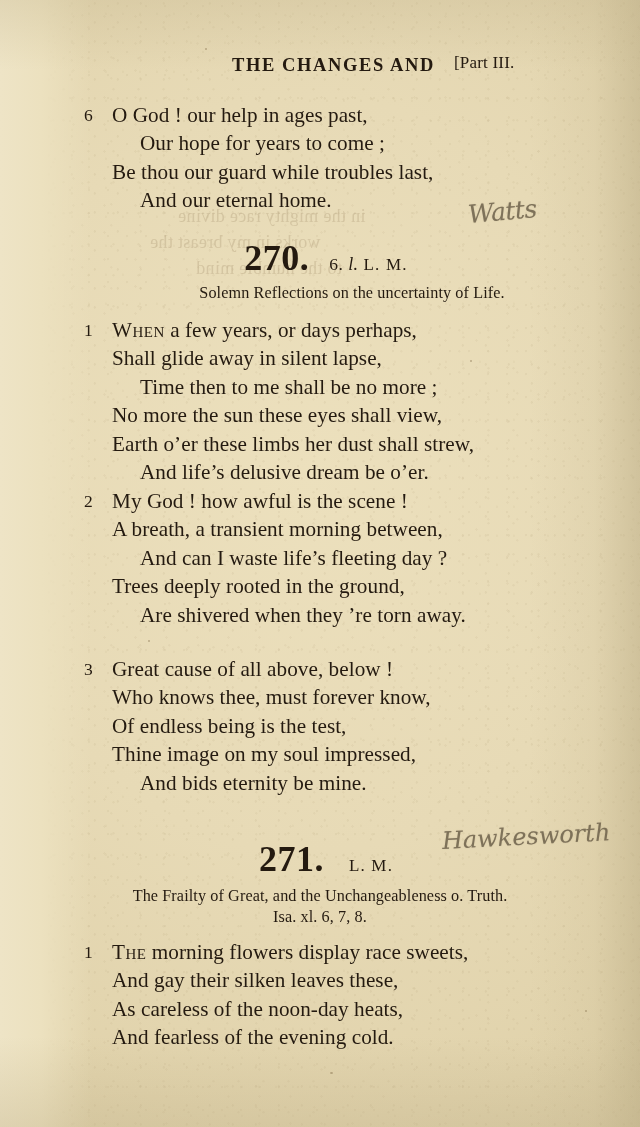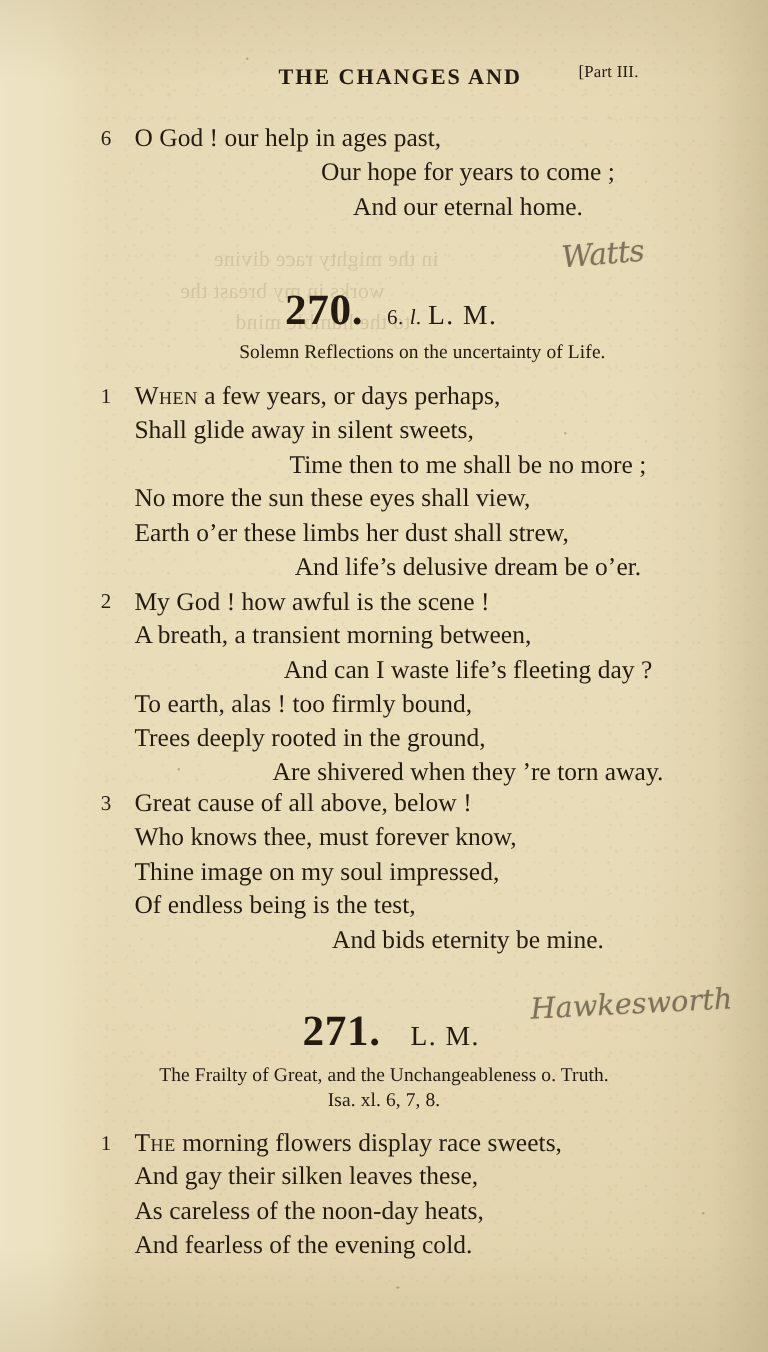--- a/index.html
+++ b/index.html
@@ -92,9 +92,9 @@
   }
   .runhead .rh-right {
     position: absolute;
-    left: 482px;
+    left: 454px;
     top: -2px;
-    font-size: 14px;
+    font-size: 17px;
     letter-spacing: .2px;
   }
 

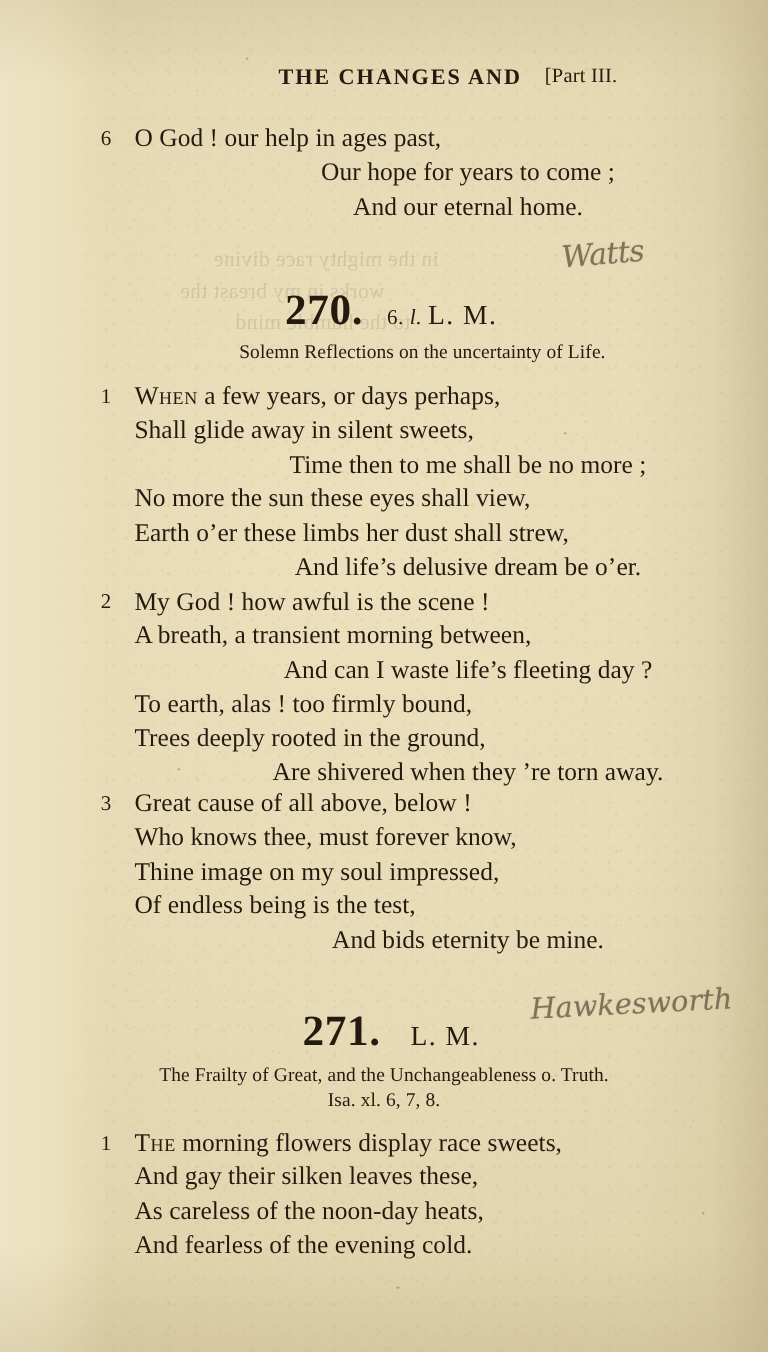--- a/index.html
+++ b/index.html
@@ -117,7 +117,7 @@
     line-height: 28.4px;
   }
   .ind0 { padding-left: 112px; }
-  .ind1 { padding-left: 140px; text-align: center; }
+  .ind1 { padding-left: 140px; }
   .smallcaps {
     font-variant: small-caps;
     letter-spacing: .5px;

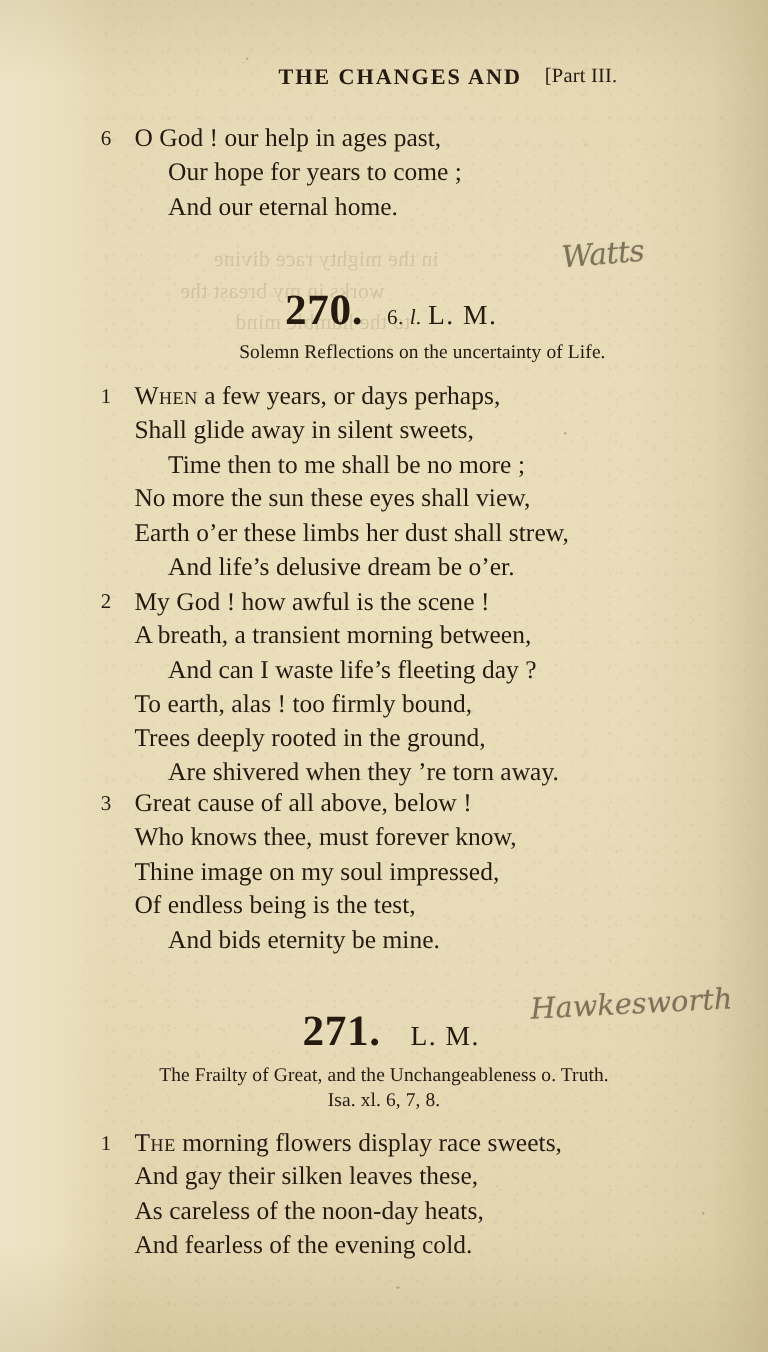--- a/index.html
+++ b/index.html
@@ -205,6 +205,9 @@
       <div class="vline ind1">
         <span>Our hope for years to come ;</span>
       </div>
+      <div class="vline ind0">
+        <span>Be thou our guard while troubles last,</span>
+      </div>
       <div class="vline ind1">
         <span>And our eternal home.</span>
       </div>

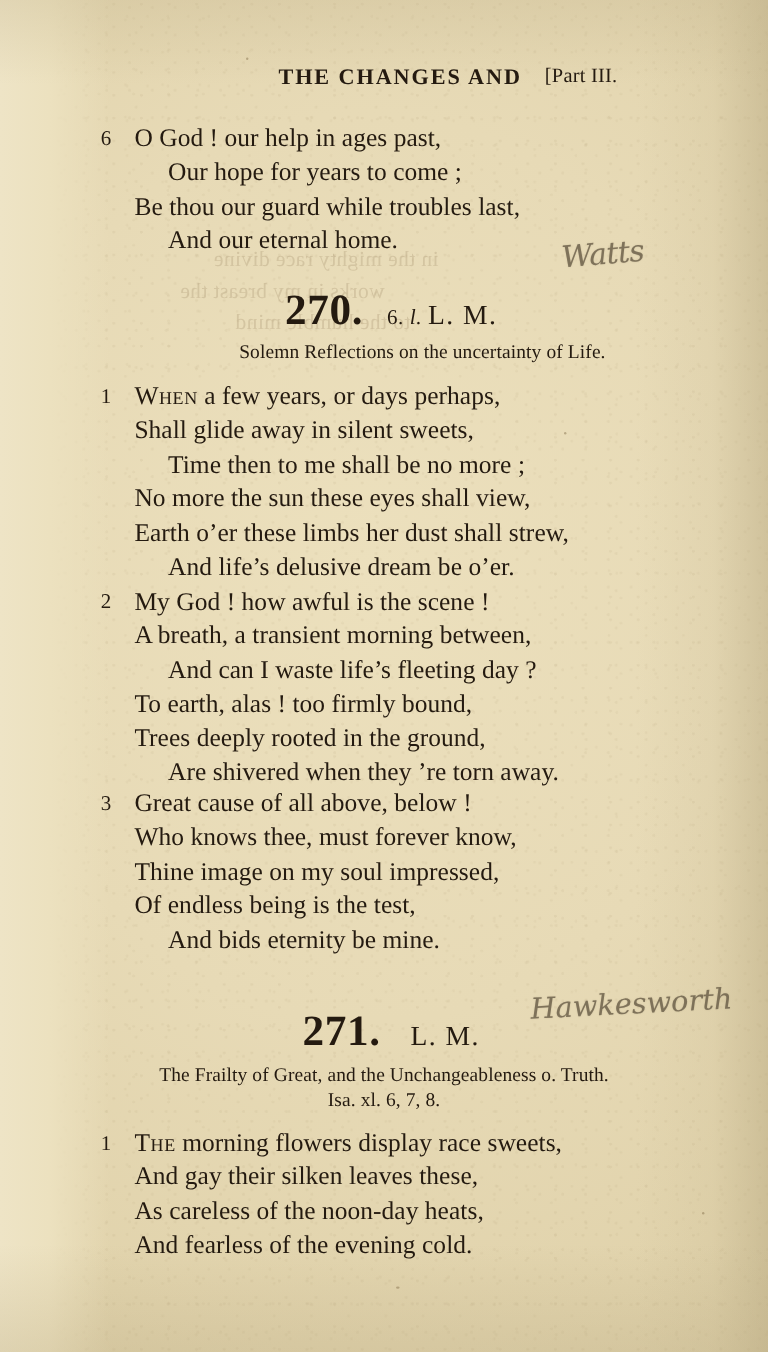--- a/index.html
+++ b/index.html
@@ -143,7 +143,7 @@
   .hymn-meter .mital { font-style: italic; font-size: 18px; }
   .hymn-meter .msc {
     font-variant: small-caps;
-    font-size: 23px;
+    font-size: 17px;
     letter-spacing: 1.2px;
     margin-left: 5px;
   }

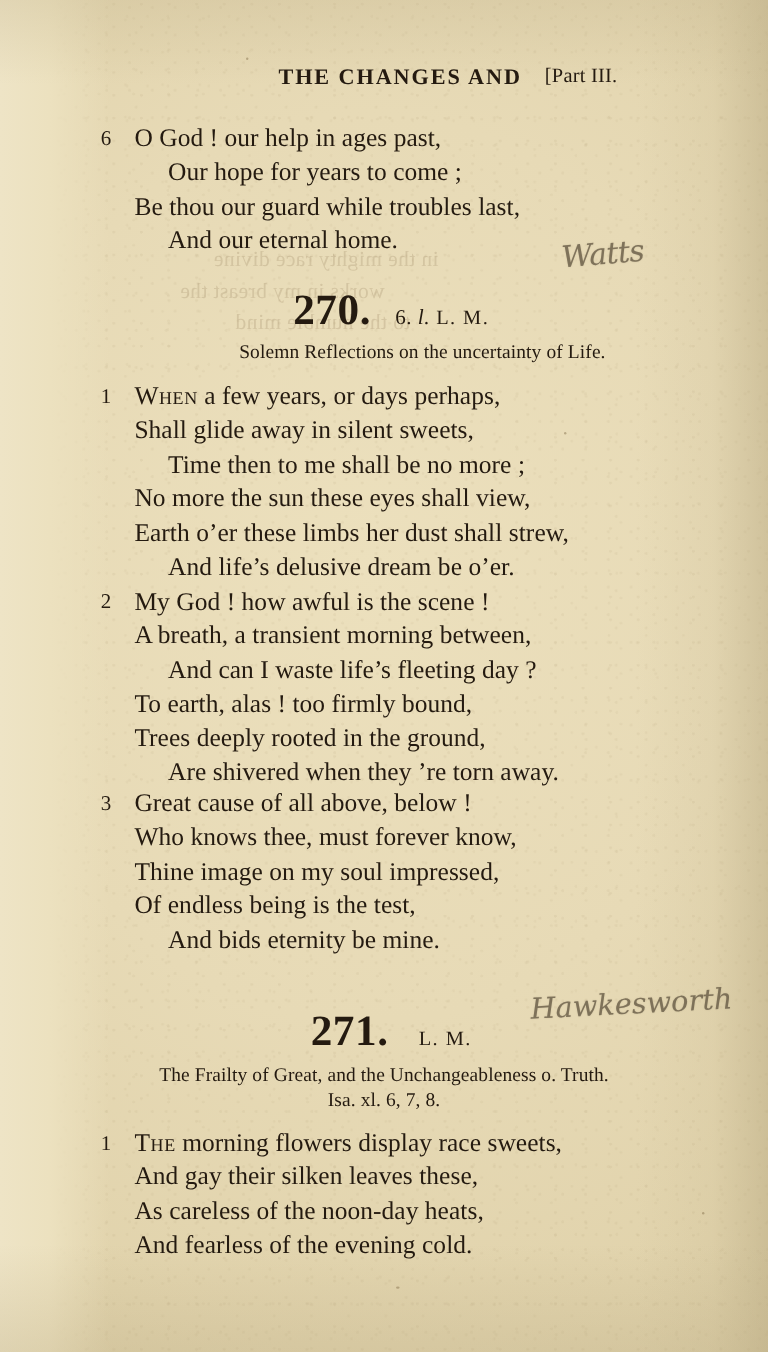--- a/index.html
+++ b/index.html
@@ -227,7 +227,7 @@
         <span class="smallcaps">When</span><span> a few years, or days perhaps,</span>
       </div>
       <div class="vline ind0">
-        <span>Shall glide away in silent sweets,</span>
+        <span>Shall glide away in silent lapse,</span>
       </div>
       <div class="vline ind1">
         <span>Time then to me shall be no more ;</span>

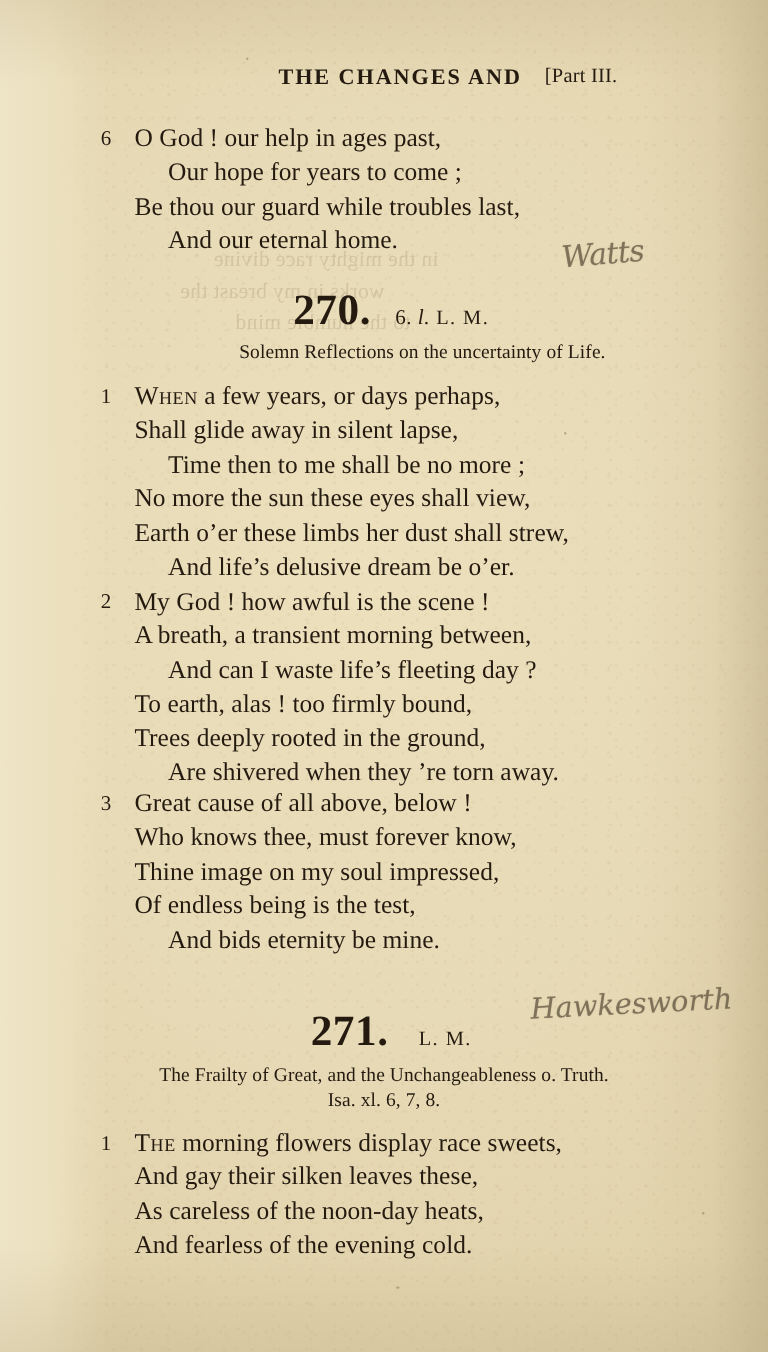--- a/index.html
+++ b/index.html
@@ -255,9 +255,6 @@
         <span>And can I waste life’s fleeting day ?</span>
       </div>
       <div class="vline ind0">
-        <span>To earth, alas ! too firmly bound,</span>
-      </div>
-      <div class="vline ind0">
         <span>Trees deeply rooted in the ground,</span>
       </div>
       <div class="vline ind1">

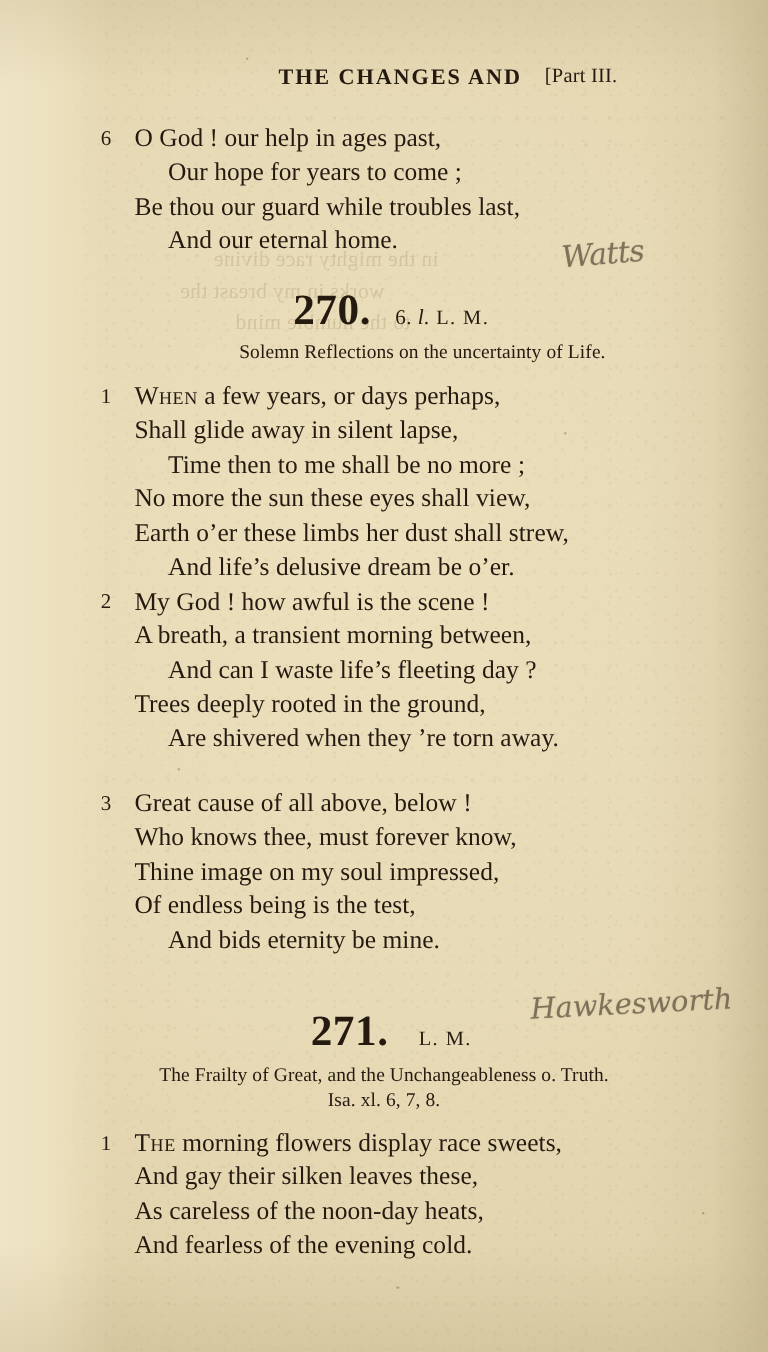--- a/index.html
+++ b/index.html
@@ -271,10 +271,10 @@
         <span>Who knows thee, must forever know,</span>
       </div>
       <div class="vline ind0">
+        <span>Of endless being is the test,</span>
+      </div>
+      <div class="vline ind0">
         <span>Thine image on my soul impressed,</span>
-      </div>
-      <div class="vline ind0">
-        <span>Of endless being is the test,</span>
       </div>
       <div class="vline ind1">
         <span>And bids eternity be mine.</span>

